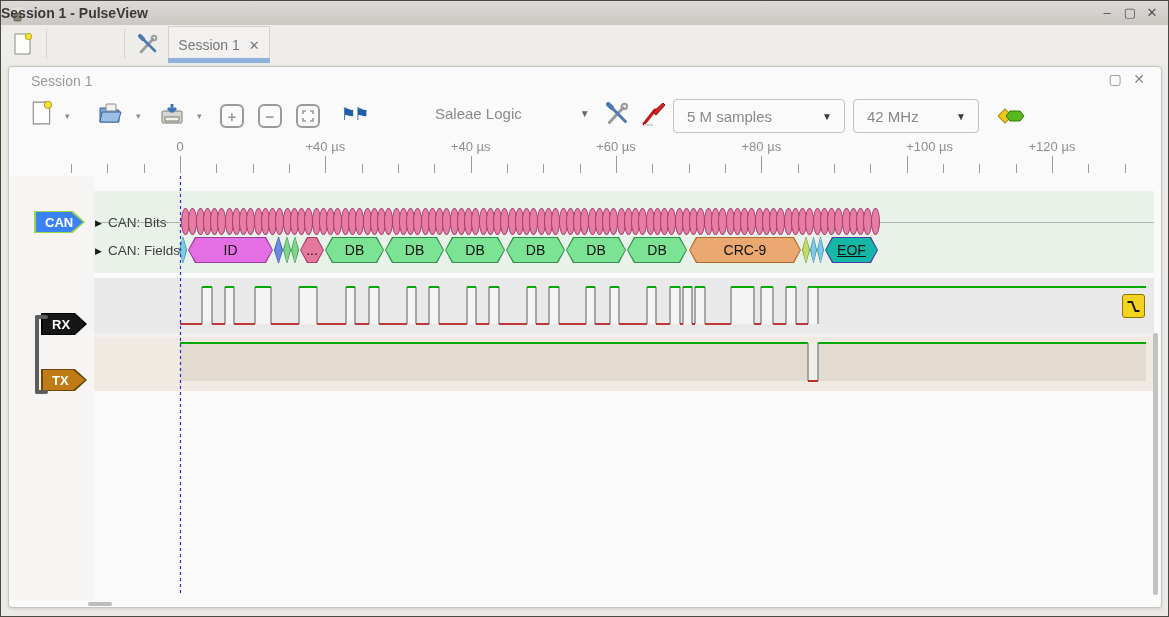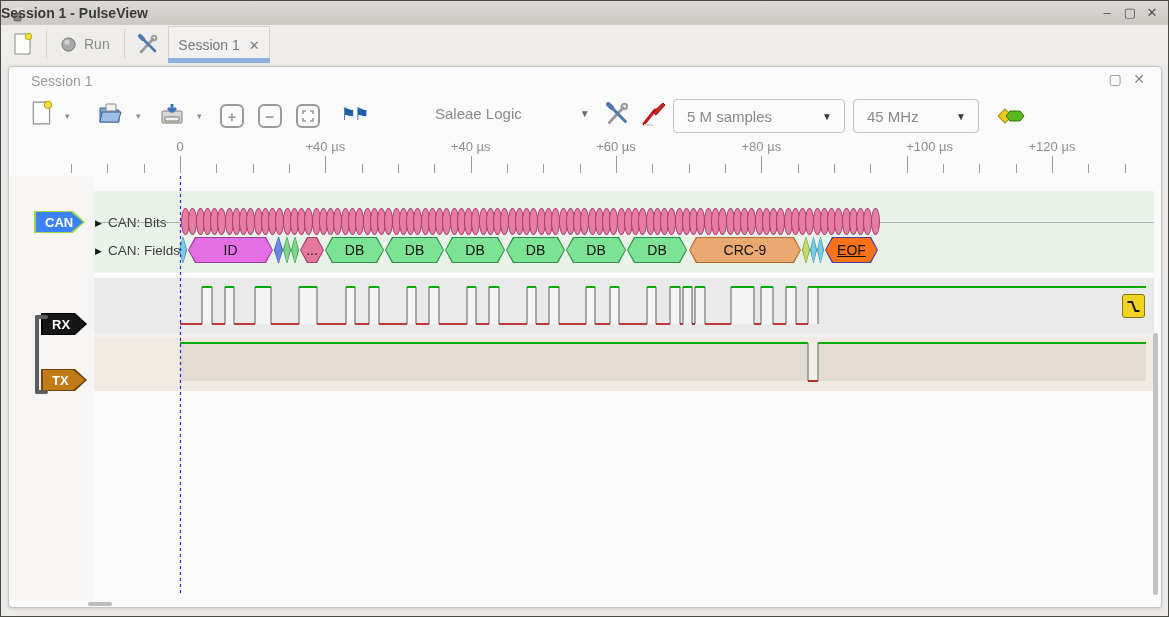--- a/index.html
+++ b/index.html
@@ -108,13 +108,6 @@
       </svg>
     </div>
     <div class="sep" style="left:45px"></div>
-    <div class="tbtn" style="left:52px;top:3px;width:110px;height:32px;justify-content:flex-start">
-      <svg width="15" height="15" viewBox="0 0 15 15" style="margin-left:8px">
-        <circle cx="7.5" cy="7.5" r="6.6" fill="#a8a8a8" stroke="#787878"></circle>
-        <circle cx="6" cy="5.2" r="2.6" fill="#cfcfcf"></circle>
-      </svg>
-      <span id="run-label" style="margin-left:8px">Run</span>
-    </div>
     <div class="sep" style="left:123px"></div>
     <div class="tbtn" style="left:131px;top:3px;width:32px;height:32px">
       <svg width="21" height="21" viewBox="0 0 21 21">

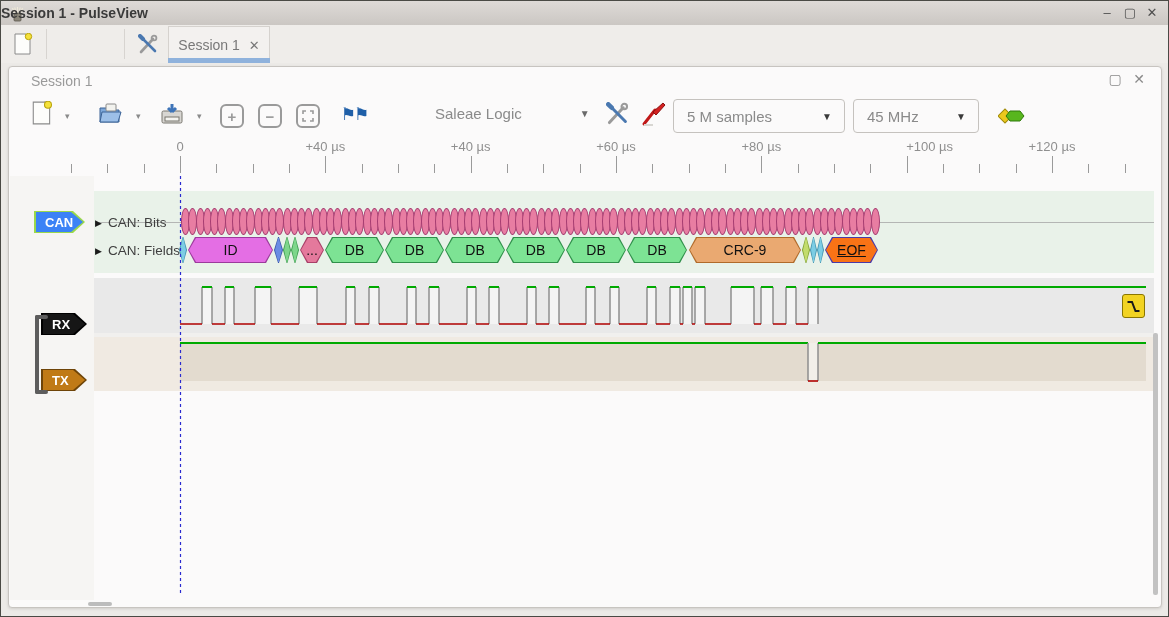--- a/index.html
+++ b/index.html
@@ -195,7 +195,7 @@
       <span class="arr">▼</span>
     </div>
     <div class="combo" style="left:844px;width:126px">
-      <span>45 MHz</span>
+      <span>42 MHz</span>
       <span class="arr">▼</span>
     </div>
 

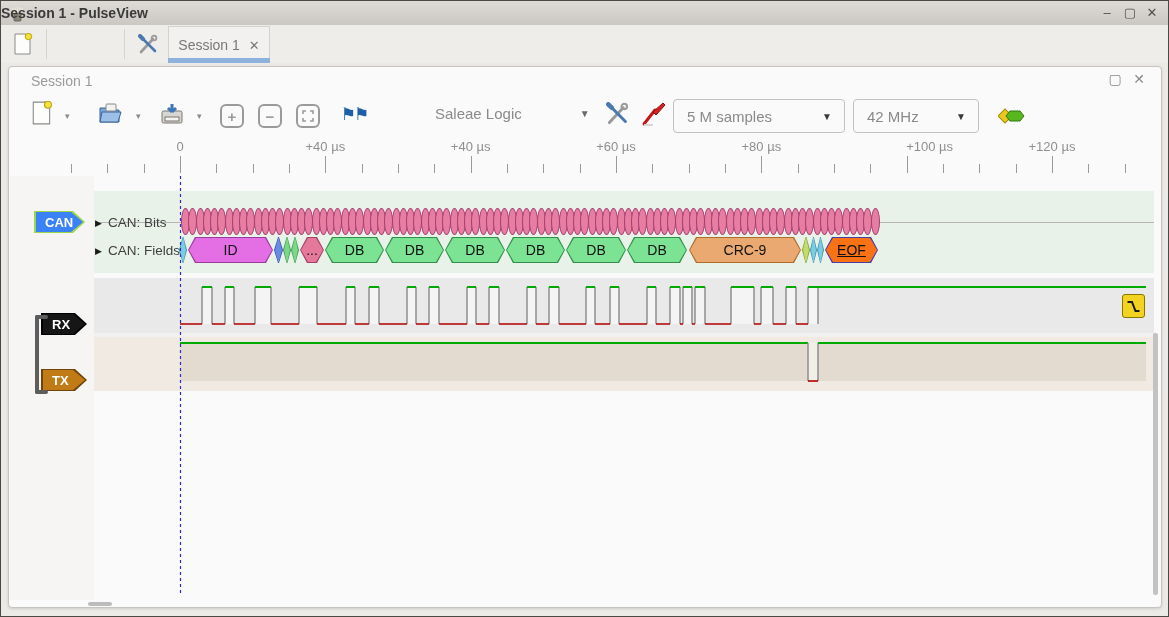--- a/index.html
+++ b/index.html
@@ -425,7 +425,7 @@
           <div class="in" style="inset: 1px; background: rgb(124, 205, 228); clip-path: polygon(2.25px 0px, calc(100% - 2.25px) 0px, 100% 50%, calc(100% - 2.25px) 100%, 2.25px 100%, 0px 50%);"></div>
         </div>
         <div class="hex" style="left: 816px; top: 170px; width: 53px; height: 26px; background: rgb(74, 58, 168); clip-path: polygon(7px 0px, calc(100% - 7px) 0px, 100% 50%, calc(100% - 7px) 100%, 7px 100%, 0px 50%);">
-          <div class="in" style="inset: 1px; background: #f97316; clip-path: polygon(7px 0px, calc(100% - 7px) 0px, 100% 50%, calc(100% - 7px) 100%, 7px 100%, 0px 50%); text-decoration: underline;">EOF</div>
+          <div class="in" style="inset: 1px; background: #14b8a6; clip-path: polygon(7px 0px, calc(100% - 7px) 0px, 100% 50%, calc(100% - 7px) 100%, 7px 100%, 0px 50%); text-decoration: underline;">EOF</div>
         </div>
       </div>
 

